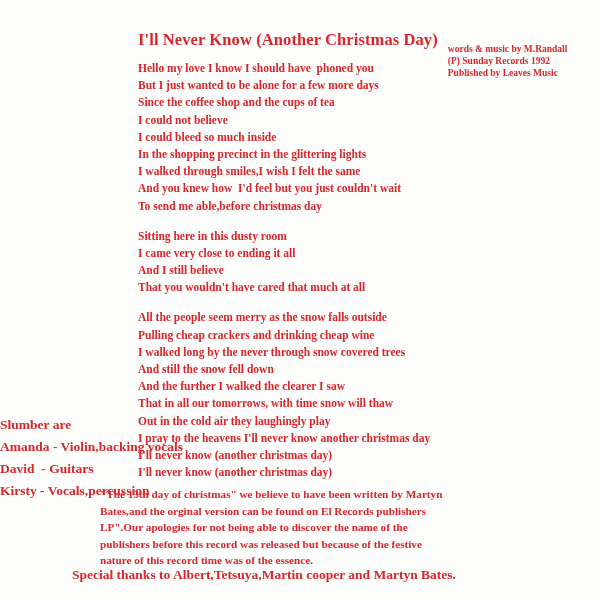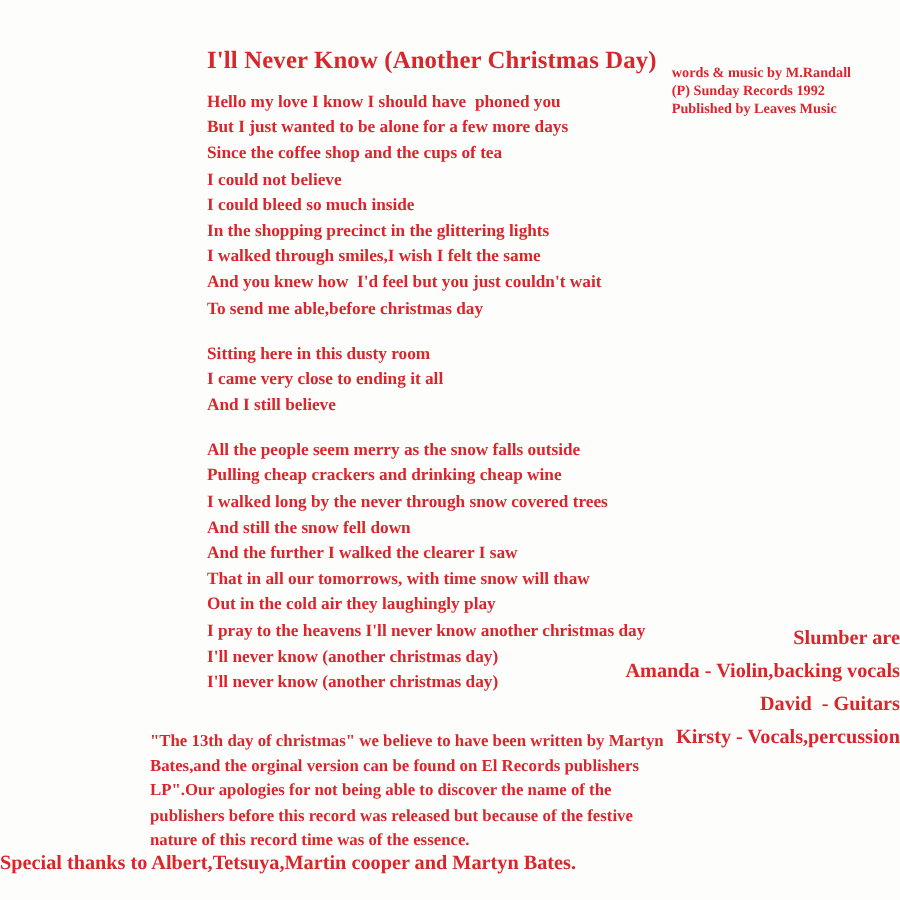--- a/index.html
+++ b/index.html
@@ -140,6 +140,7 @@
       <div class="line">Sitting here in this dusty room</div>
       <div class="line">I came very close to ending it all</div>
       <div class="line">And I still believe</div>
+      <div class="line">That you wouldn't have cared that much at all</div>
     </div>
 
     <div class="stanza">

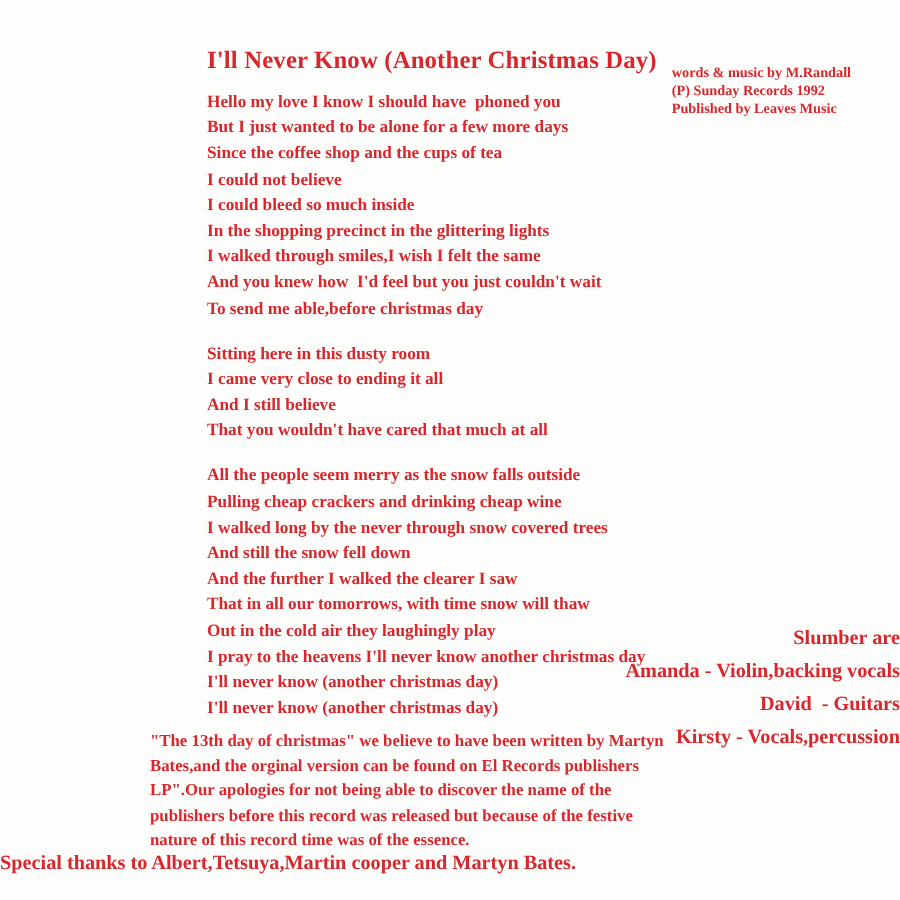--- a/index.html
+++ b/index.html
@@ -72,7 +72,7 @@
     top: 414px;
     left: 0;
     width: 600px;
-    text-align: right;
+    text-align: left;
     font-size: 13.5px;
     font-weight: bold;
     line-height: 1.62;

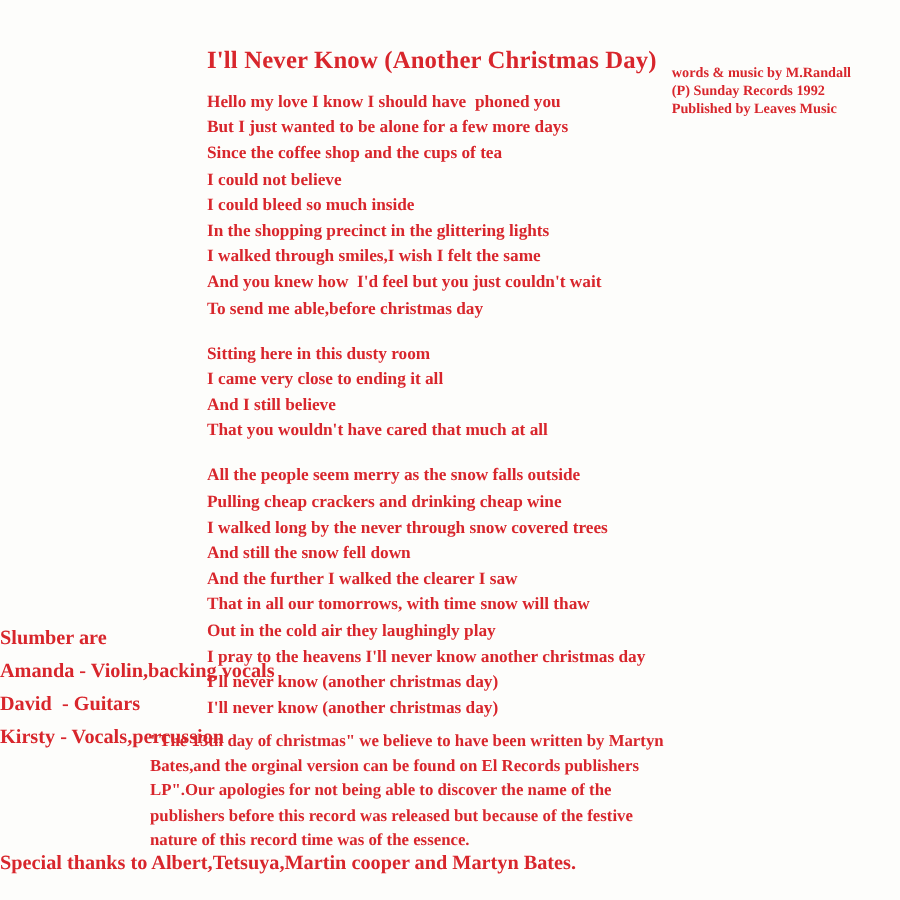--- a/index.html
+++ b/index.html
@@ -102,6 +102,7 @@
     top: 567px;
     left: 0;
     width: 528px;
+    text-align: center;
     font-size: 13.5px;
     font-weight: bold;
     color: #d8262c;

